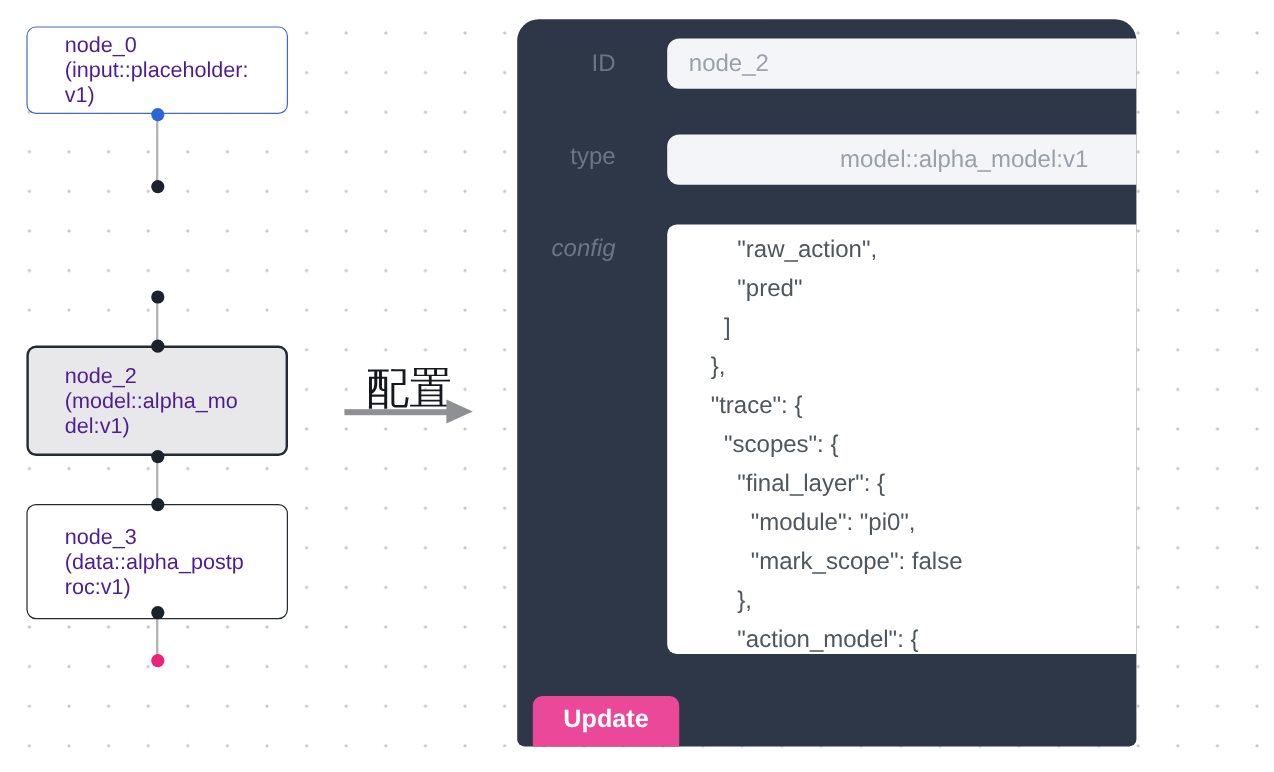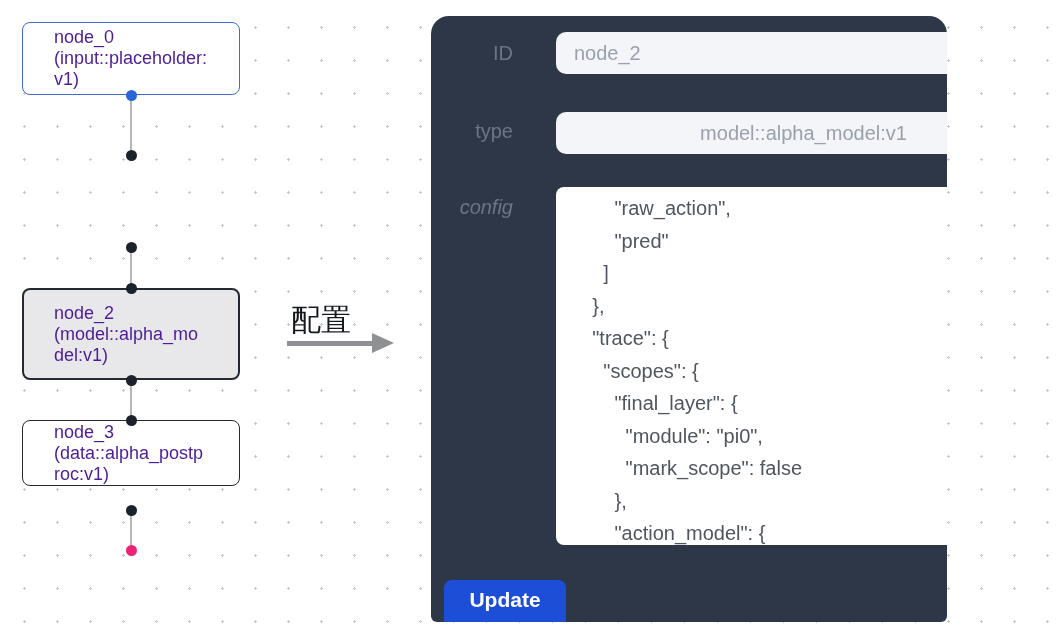--- a/index.html
+++ b/index.html
@@ -47,8 +47,8 @@
   .handle-pink{background:#ee2277;}
   
   .annotation-label{
-    position:absolute;left:291px;top:300px;
-    font-size:30px;color:#15181c;z-index:2;
+    position:absolute;left:305px;top:300px;
+    font-size:36px;color:#15181c;z-index:2;
   }
   .arrow-shaft{position:absolute;left:287px;top:341px;width:86px;height:5px;background:#8f9093;z-index:2;}
   .arrow-head{position:absolute;left:372px;top:333px;width:0;height:0;

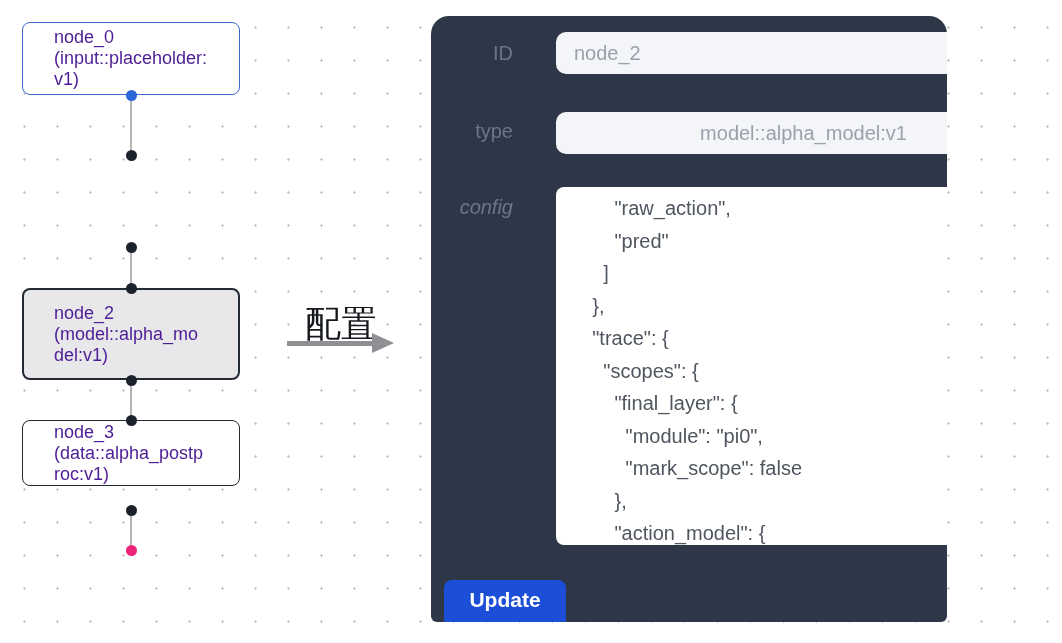--- a/index.html
+++ b/index.html
@@ -32,7 +32,7 @@
   .node-0{top:22px;height:73px;border-color:#3f6ad0;}
   .node-1{top:155px;height:92px;}
   .node-2{top:288px;height:92px;background:#e8e8ea;border-width:2px;}
-  .node-3{top:420px;height:66px;}
+  .node-3{top:420px;height:96px;}
   .node-4{top:550px;height:70px;border-color:#e93a80;}
   
   .edge{position:absolute;left:130px;width:2px;background:#b5b5b5;z-index:1;}

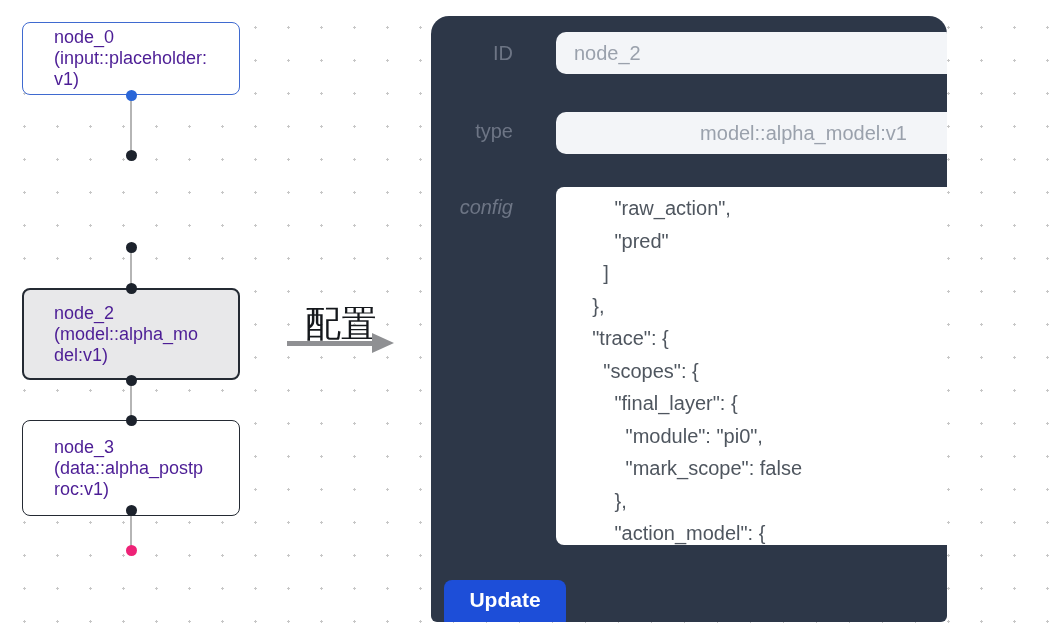--- a/index.html
+++ b/index.html
@@ -91,7 +91,7 @@
   .resize-grip{position:absolute;right:2px;bottom:3px;}
   .update-button{
     position:absolute;left:13px;top:564px;width:122px;height:48px;
-    background:#1d4ed8;color:#ffffff;border:none;border-radius:8px;
+    background:#ec4899;color:#ffffff;border:none;border-radius:8px;
     font-family:"Liberation Sans","DejaVu Sans",sans-serif;
     font-size:21px;font-weight:600;text-align:center;padding-bottom:10px;
     cursor:pointer;

